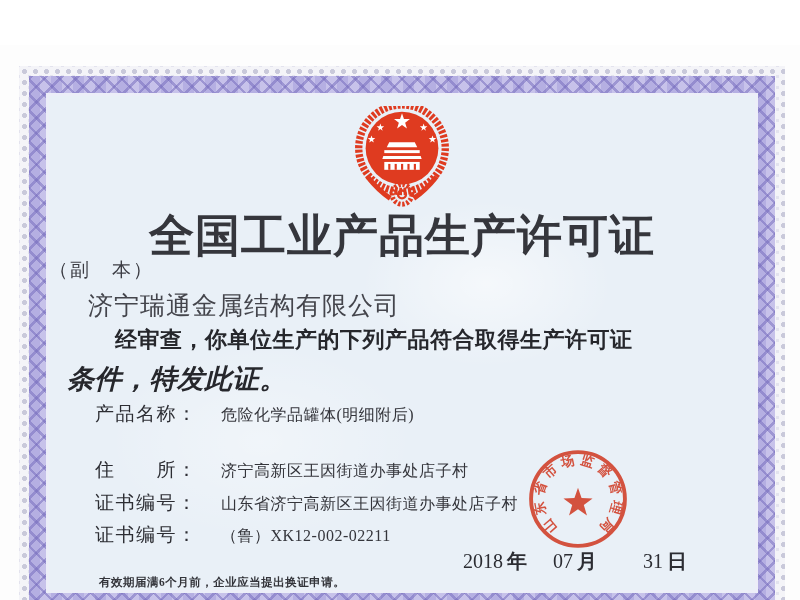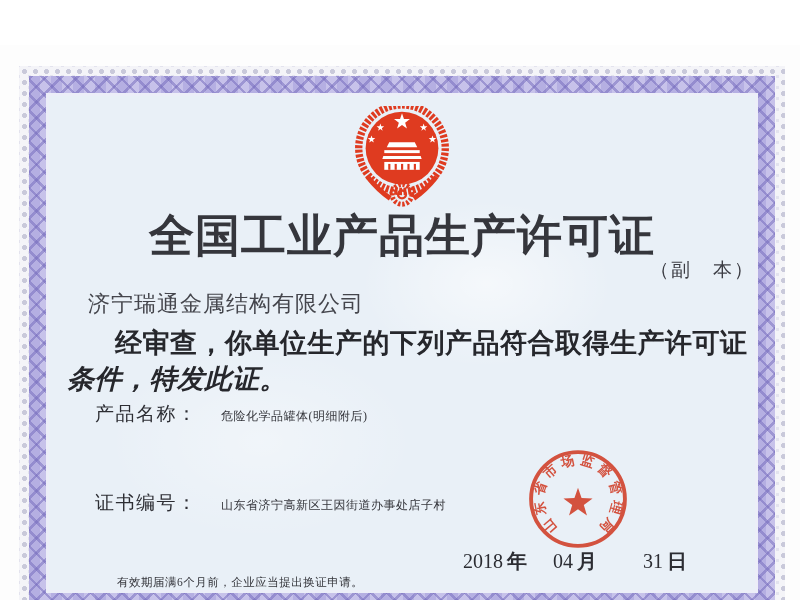--- a/index.html
+++ b/index.html
@@ -48,7 +48,7 @@
     font-size:45px;font-weight:bold;color:#35363c;letter-spacing:1px;white-space:nowrap;
   }
   .subtitle{
-    position:absolute;top:161px;left:0;width:100%;text-align:right;
+    position:absolute;top:161px;left:0;width:100%;text-align:left;
     font-size:19px;color:#3c3d44;letter-spacing:2px;
   }
   .company{

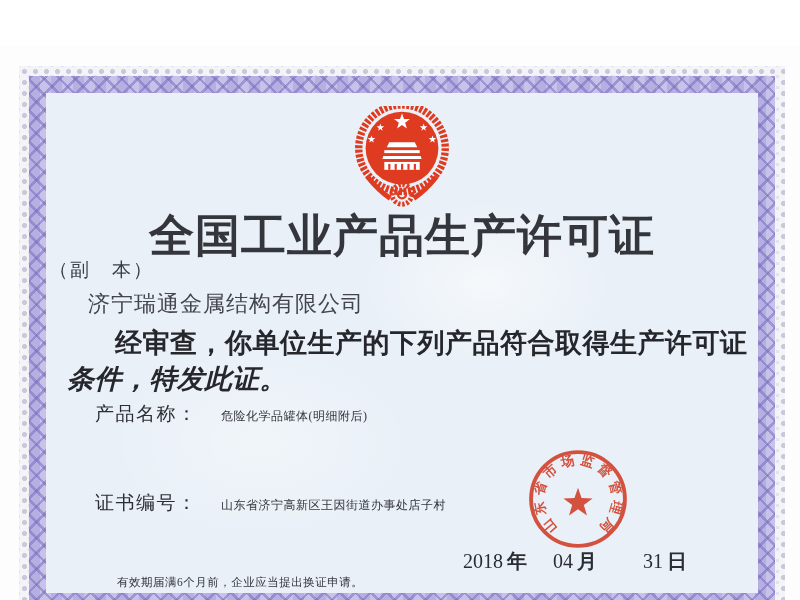--- a/index.html
+++ b/index.html
@@ -53,7 +53,7 @@
   }
   .company{
     position:absolute;top:193px;left:39px;
-    font-size:22px;color:#44454c;letter-spacing:1px;
+    font-size:25px;color:#44454c;letter-spacing:1px;
   }
   .stmt1{
     position:absolute;top:229px;left:66px;

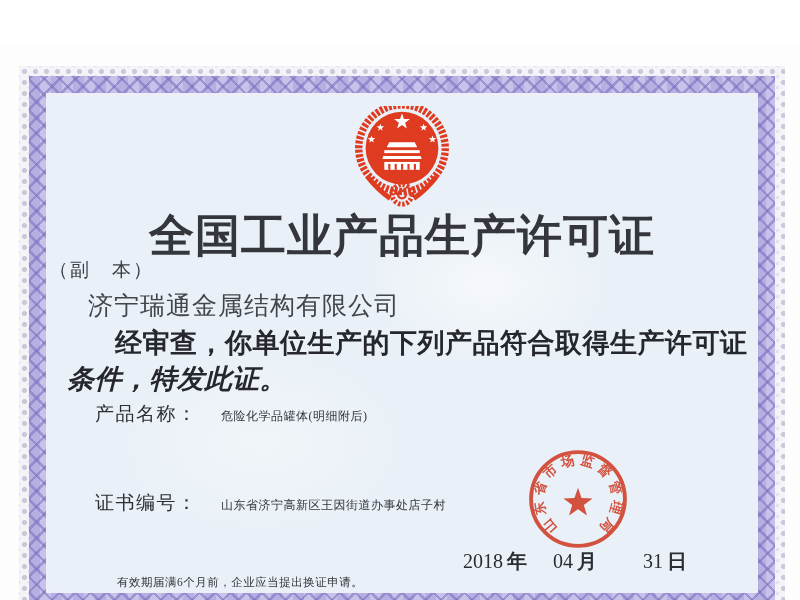--- a/index.html
+++ b/index.html
@@ -57,7 +57,7 @@
   }
   .stmt1{
     position:absolute;top:229px;left:66px;
-    font-size:27px;font-weight:bold;color:#26272c;white-space:nowrap;
+    font-size:22px;font-weight:bold;color:#26272c;white-space:nowrap;
     font-family:"Liberation Sans", sans-serif;letter-spacing:.5px;
   }
   .stmt2{

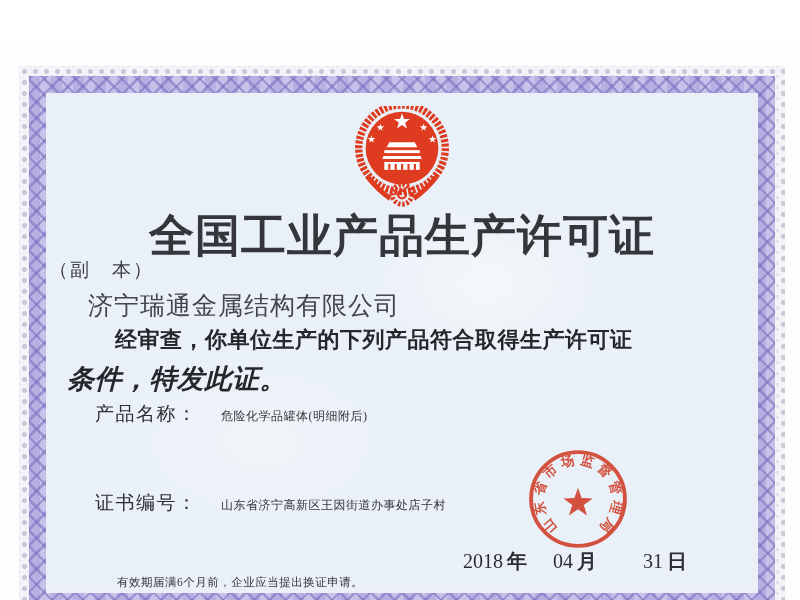--- a/index.html
+++ b/index.html
@@ -70,7 +70,7 @@
     display:inline-block;width:122px;
     font-size:19px;font-weight:normal;color:#2c2d33;letter-spacing:1.5px;
   }
-  .row .val{font-size:12px;color:#34353b;letter-spacing:.5px;}
+  .row .val{font-size:16px;color:#34353b;letter-spacing:.5px;}
   .r1{top:305px}.r2{top:361px}.r3{top:394px}.r4{top:426px}.r5{top:455px}
   .date-line{position:absolute;top:452px;left:0;width:100%;font-size:20px;color:#2c2d33;}
   .dpart{position:absolute;white-space:nowrap;}

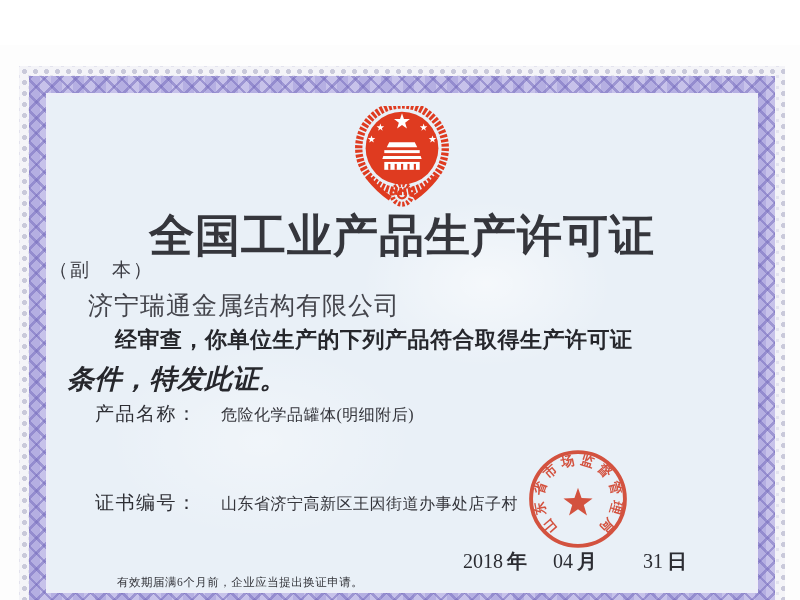--- a/index.html
+++ b/index.html
@@ -132,6 +132,10 @@
           <span class="lbl">产品名称：</span>
           <span class="val">危险化学品罐体(明细附后)</span>
         </div>
+        <div class="row r2">
+          <span class="lbl">住　　所：</span>
+          <span class="val">济宁高新区王因街道办事处店子村</span>
+        </div>
         <div class="row r3">
           <span class="lbl">证书编号：</span>
           <span class="val">山东省济宁高新区王因街道办事处店子村</span>

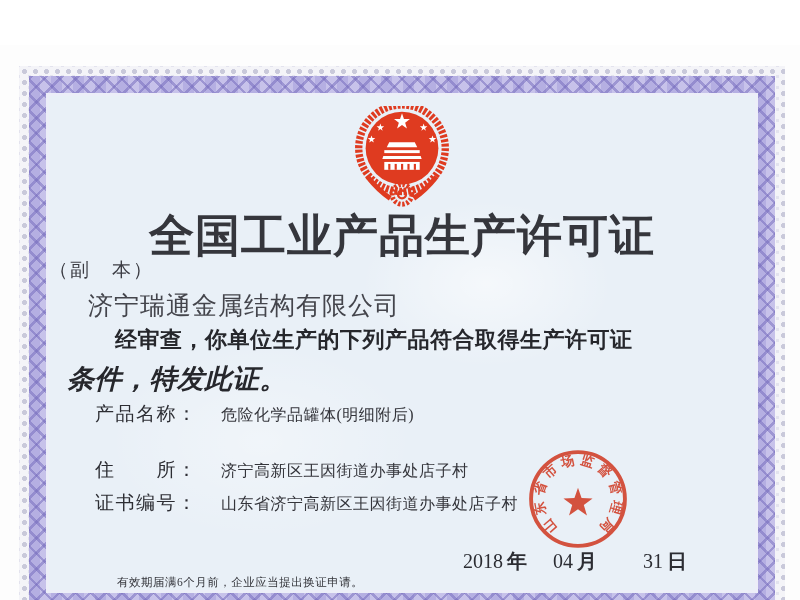--- a/index.html
+++ b/index.html
@@ -140,6 +140,10 @@
           <span class="lbl">证书编号：</span>
           <span class="val">山东省济宁高新区王因街道办事处店子村</span>
         </div>
+        <div class="row r4">
+          <span class="lbl">证书编号：</span>
+          <span class="val">（鲁）XK12-002-02211</span>
+        </div>
 
         <div class="date-line">
           <span class="dpart d-y"><span>2018</span><span class="unit">年</span></span>

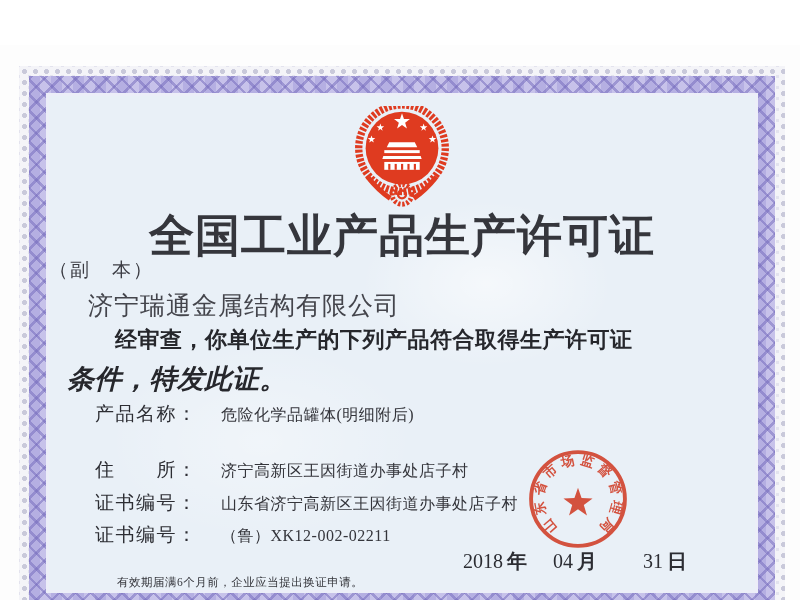--- a/index.html
+++ b/index.html
@@ -147,7 +147,7 @@
 
         <div class="date-line">
           <span class="dpart d-y"><span>2018</span><span class="unit">年</span></span>
-          <span class="dpart d-m"><span>04</span><span class="unit">月</span></span>
+          <span class="dpart d-m"><span>07</span><span class="unit">月</span></span>
           <span class="dpart d-d"><span>31</span><span class="unit">日</span></span>
         </div>
 

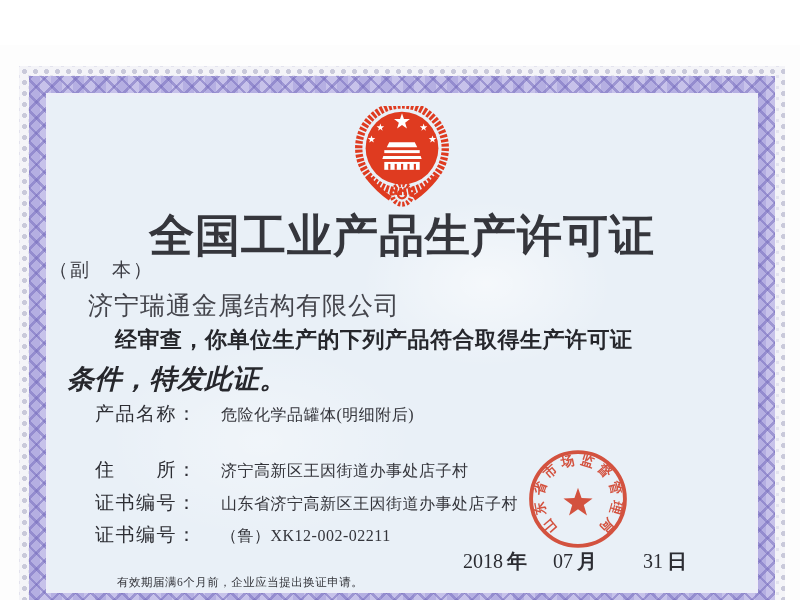--- a/index.html
+++ b/index.html
@@ -77,8 +77,8 @@
   .d-y{left:414px}.d-m{left:504px}.d-d{left:594px}
   .dpart .unit{font-weight:bold;margin-left:4px;}
   .footnote{
-    position:absolute;top:479px;left:68px;
-    font-size:11.5px;font-weight:normal;color:#33343a;letter-spacing:.5px;
+    position:absolute;top:479px;left:50px;
+    font-size:11.5px;font-weight:bold;color:#33343a;letter-spacing:.5px;
   }
   .seal{position:absolute;left:478px;top:352px;width:102px;height:102px;opacity:.92;}
 </style>

